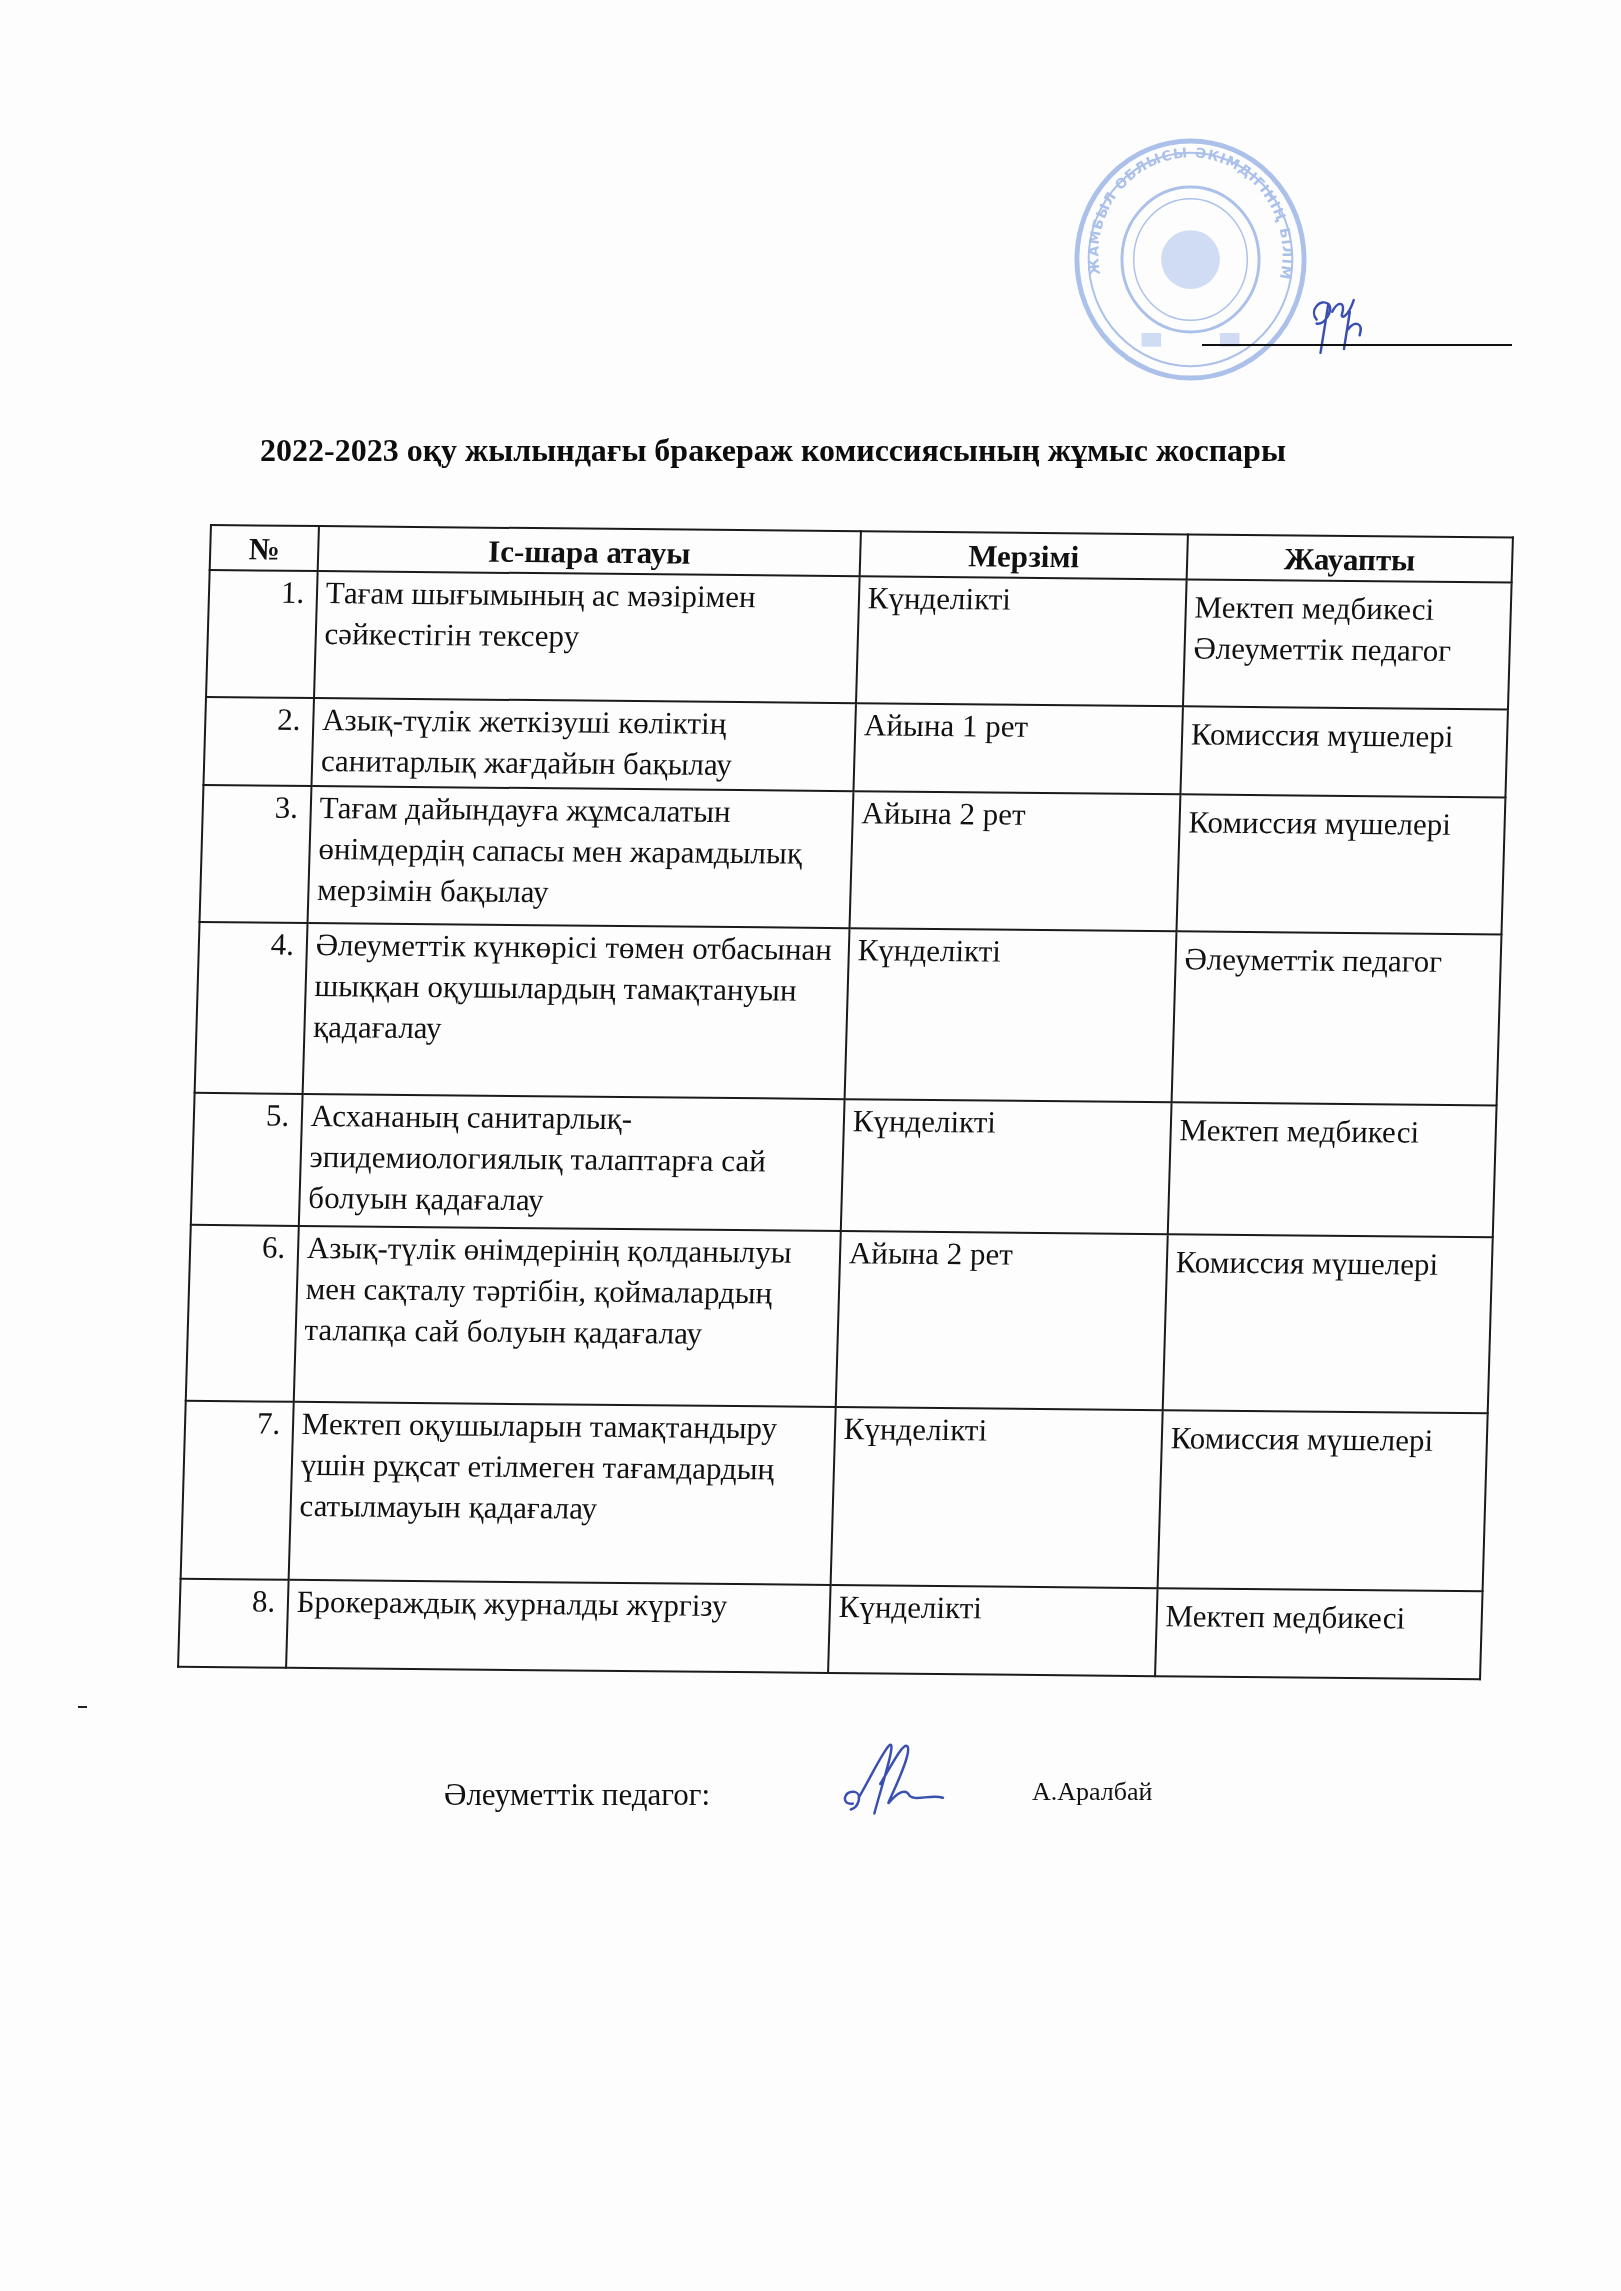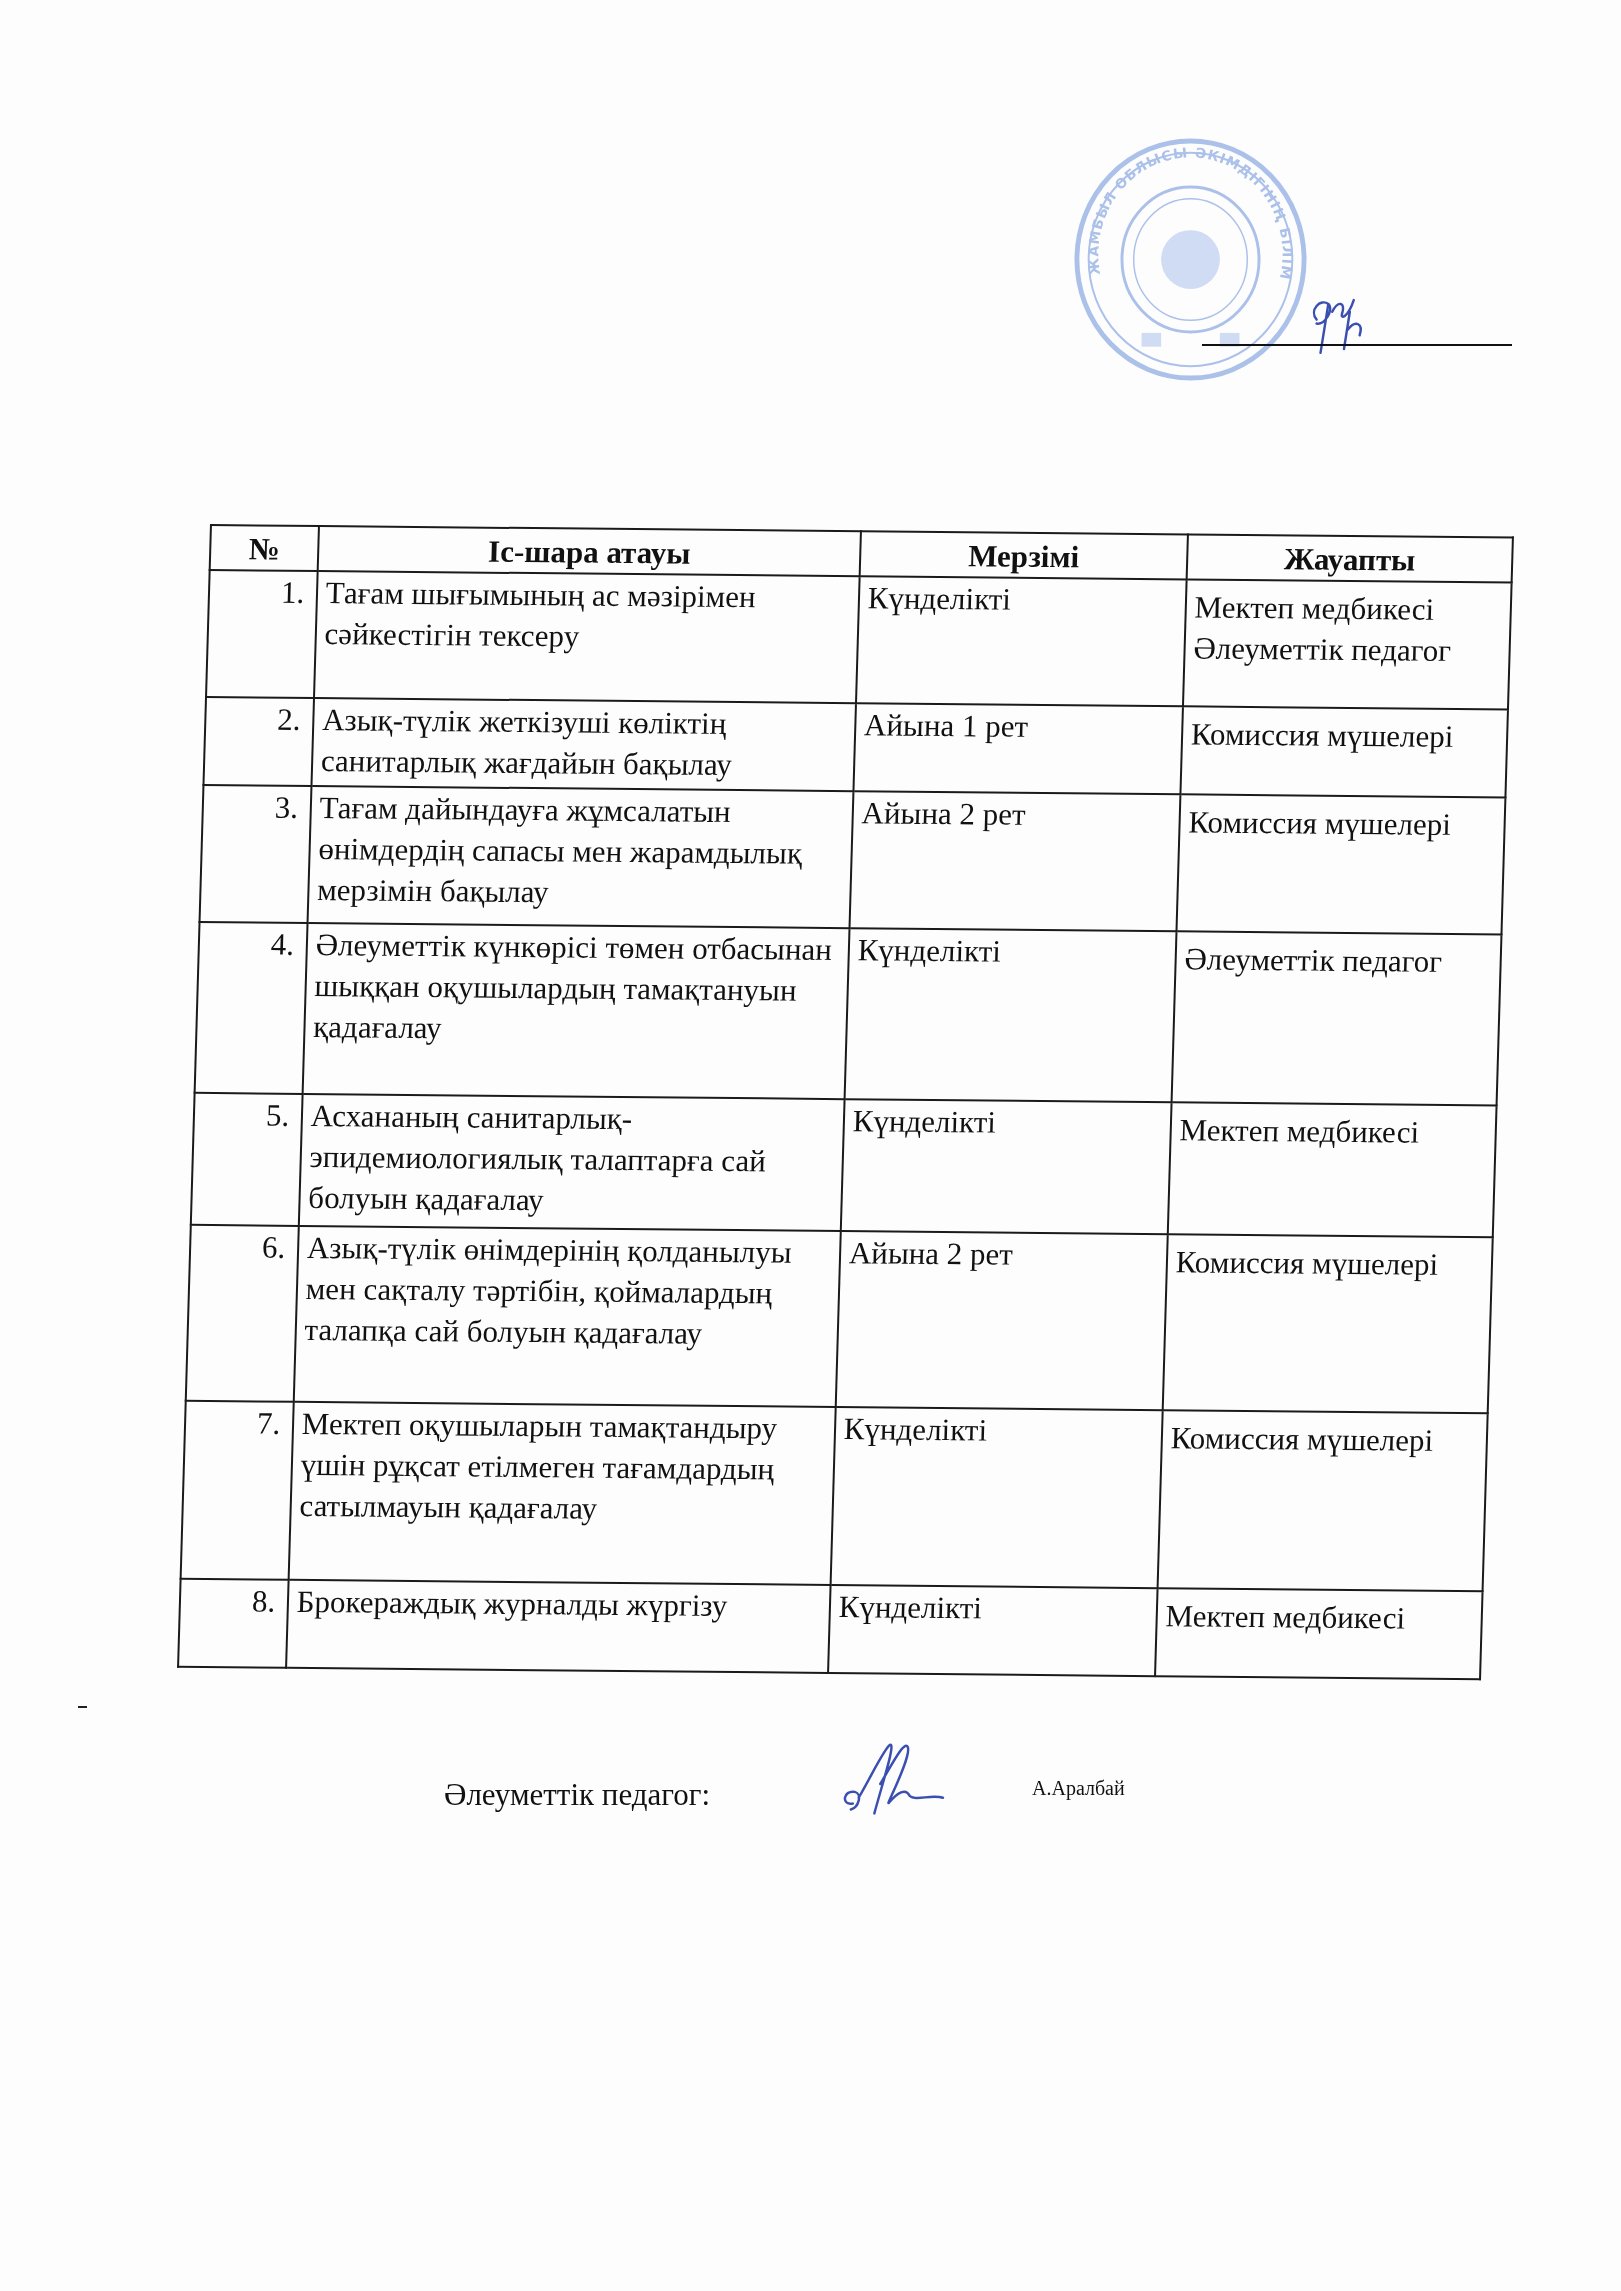--- a/index.html
+++ b/index.html
@@ -183,6 +183,7 @@
   </svg>
   <div class="sign-line"></div>
 
+  <div class="doc-title">2022-2023 оқу жылындағы бракераж комиссиясының жұмыс жоспары</div>
 
   <div class="plan-table-wrap">
     <table class="plan-table">

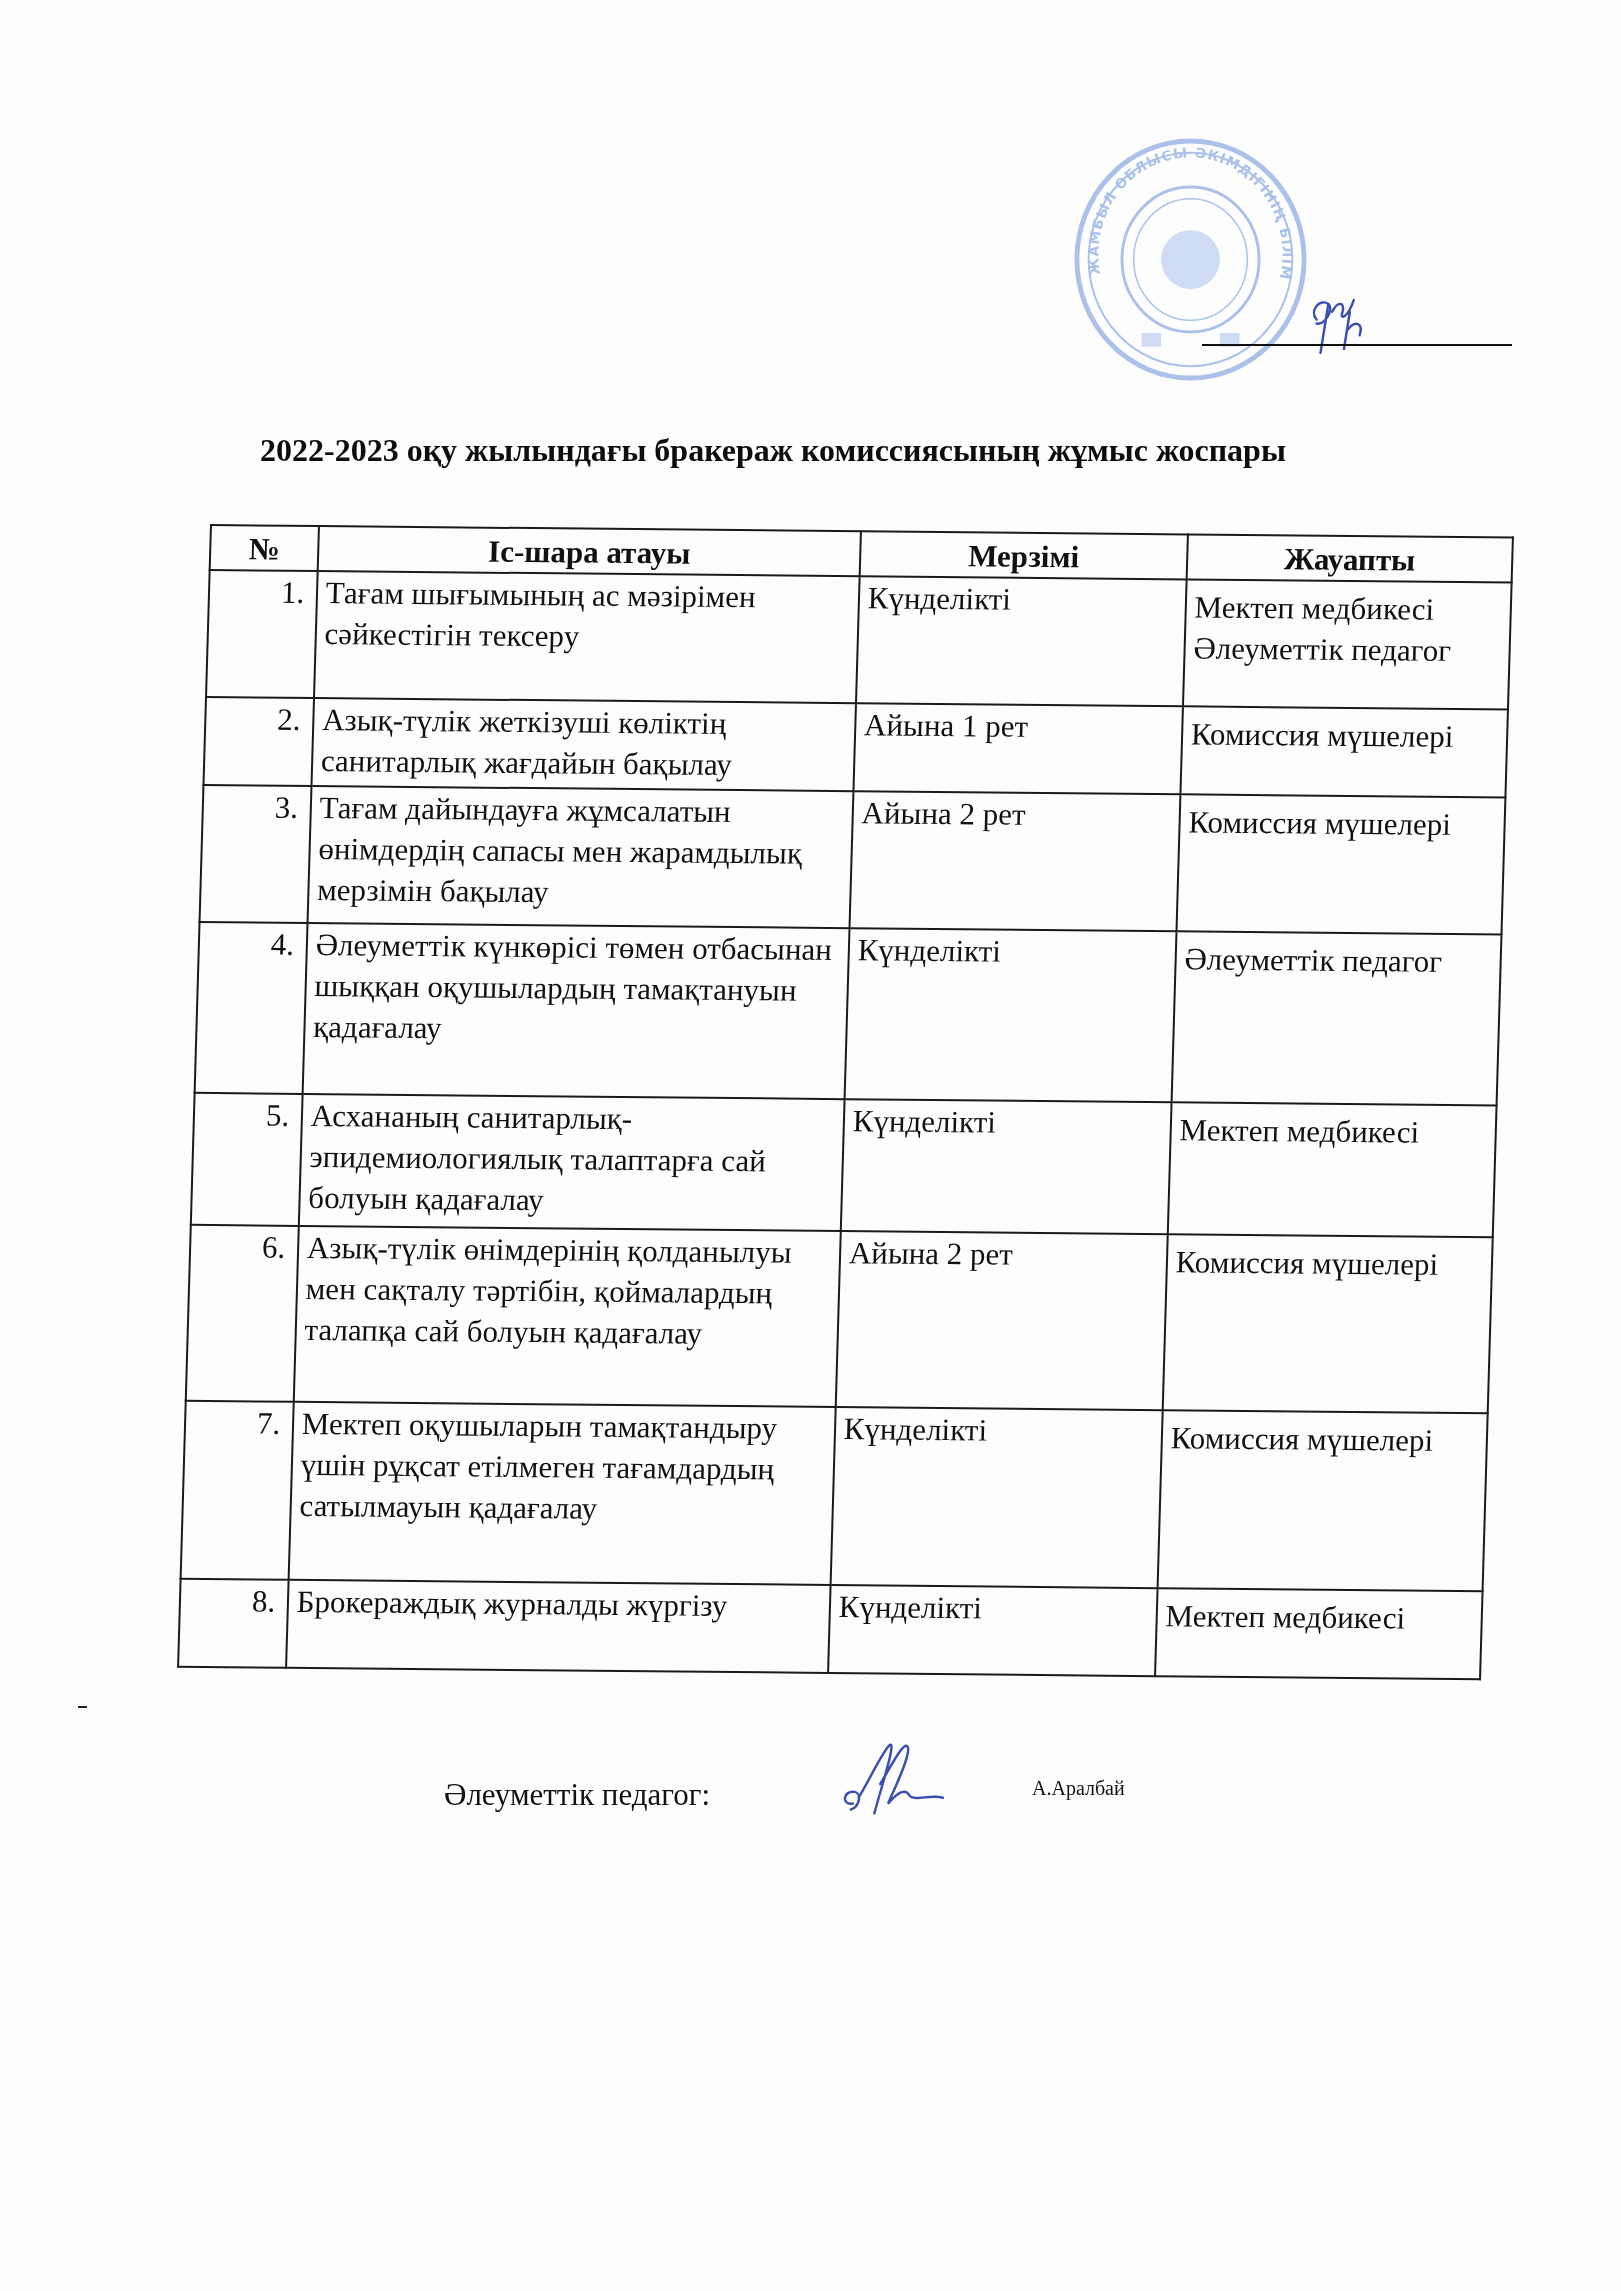--- a/index.html
+++ b/index.html
@@ -141,7 +141,7 @@
       position: absolute;
       left: 1032px;
       top: 1777px;
-      font-size: 20px;
+      font-size: 26px;
       white-space: nowrap;
       color: #111;
     }

